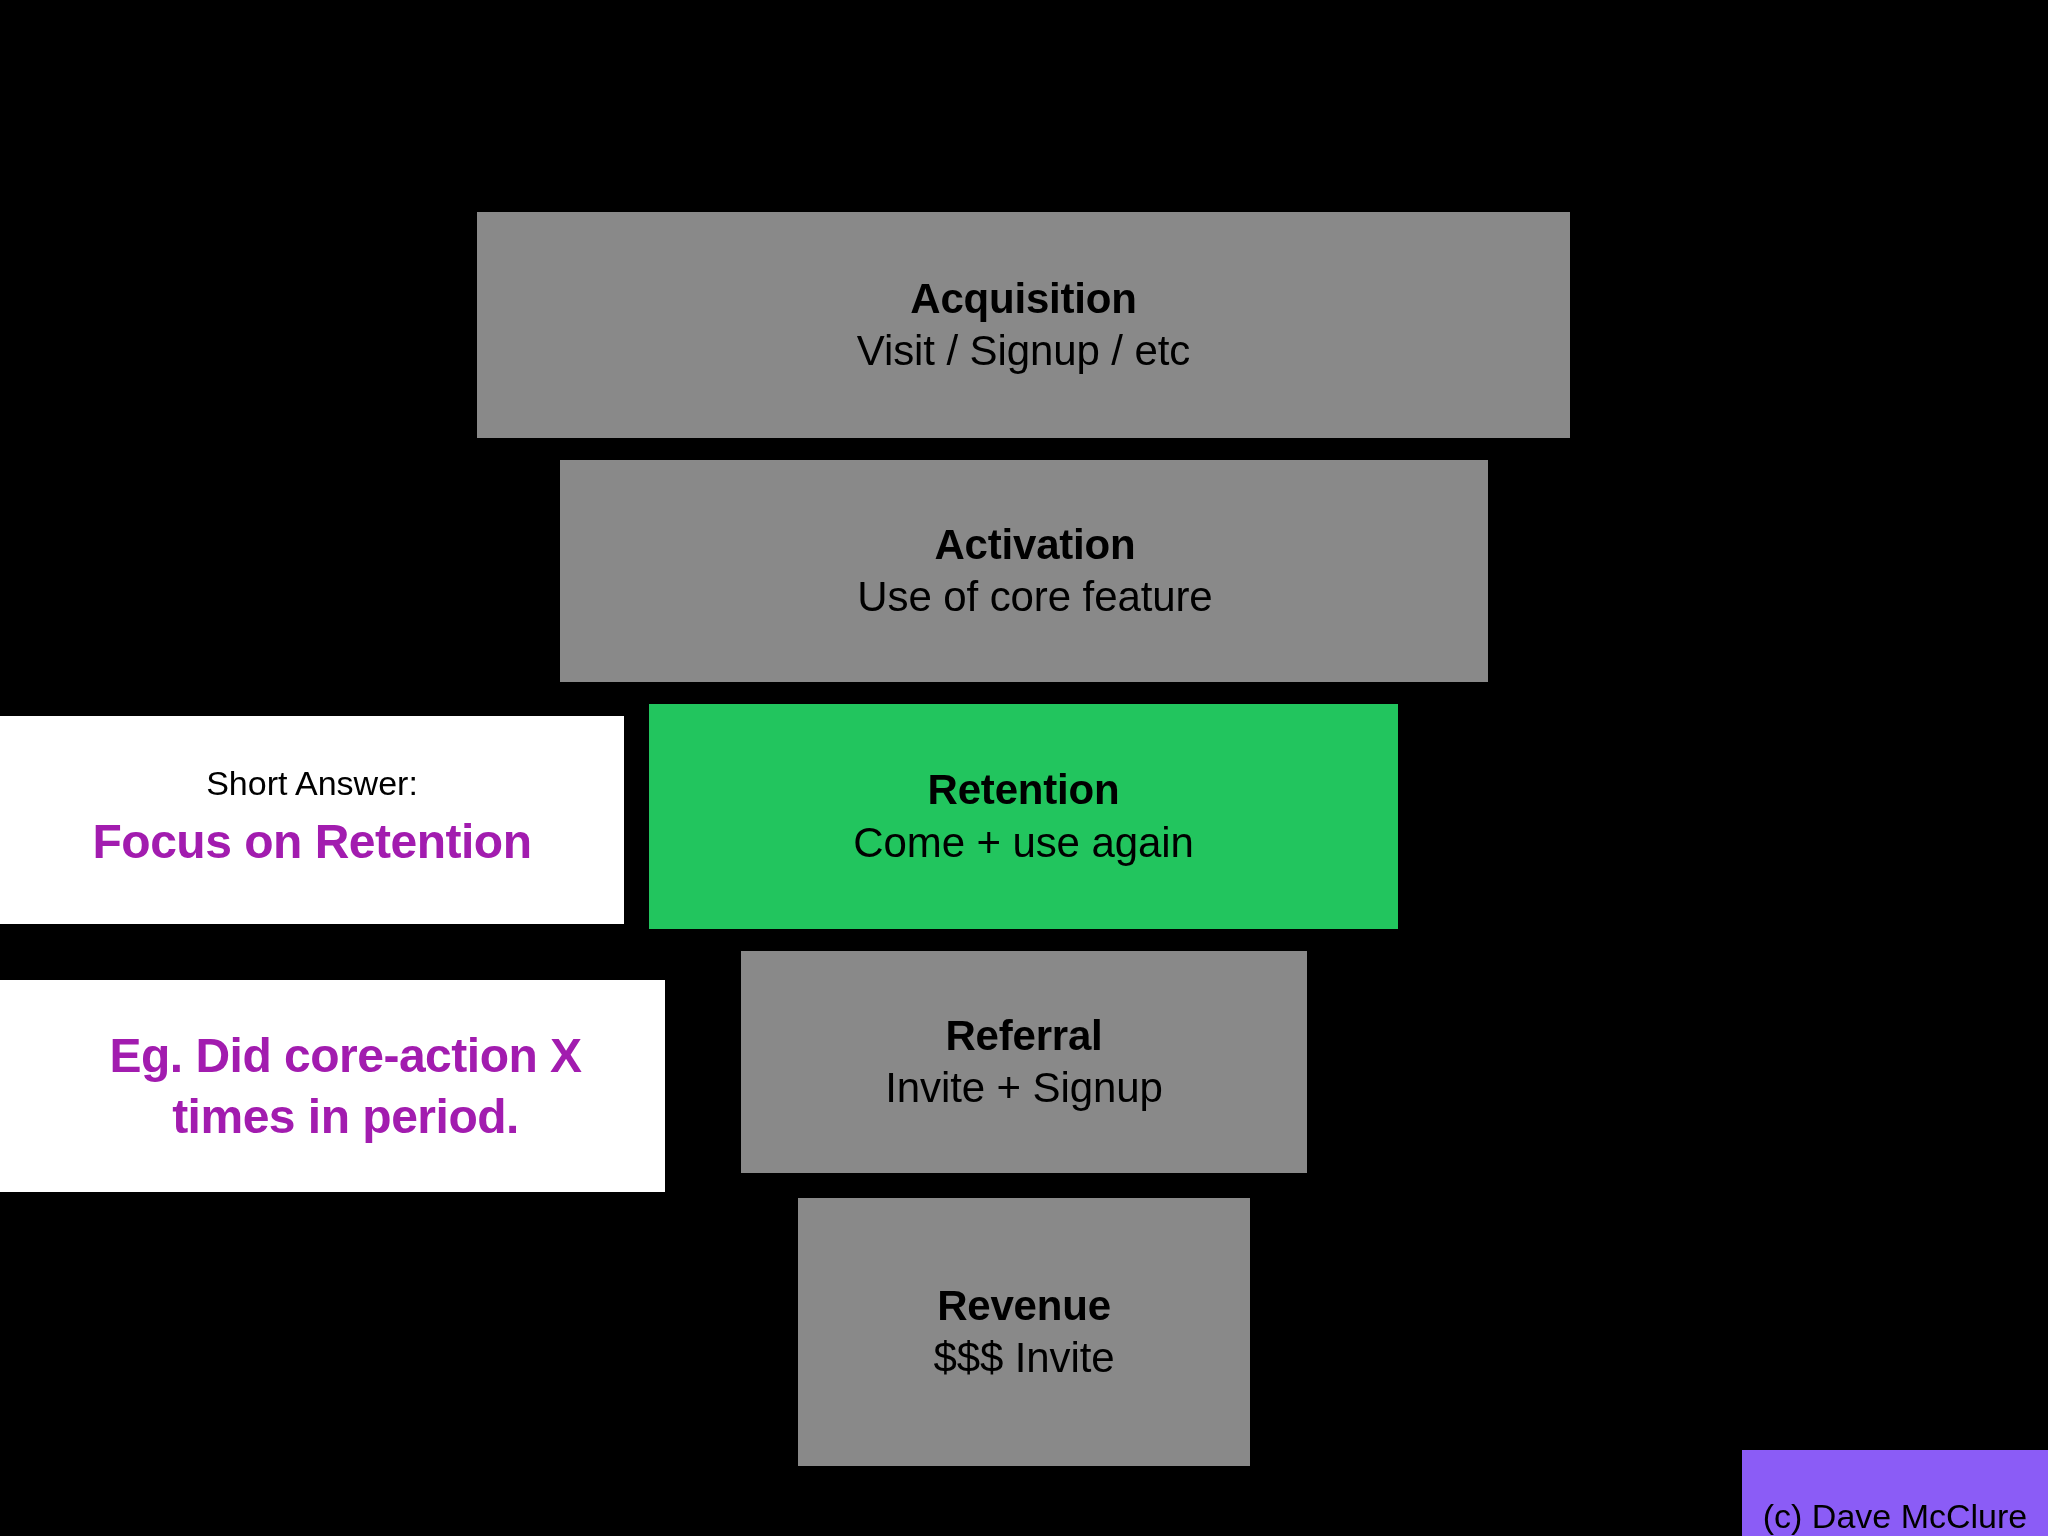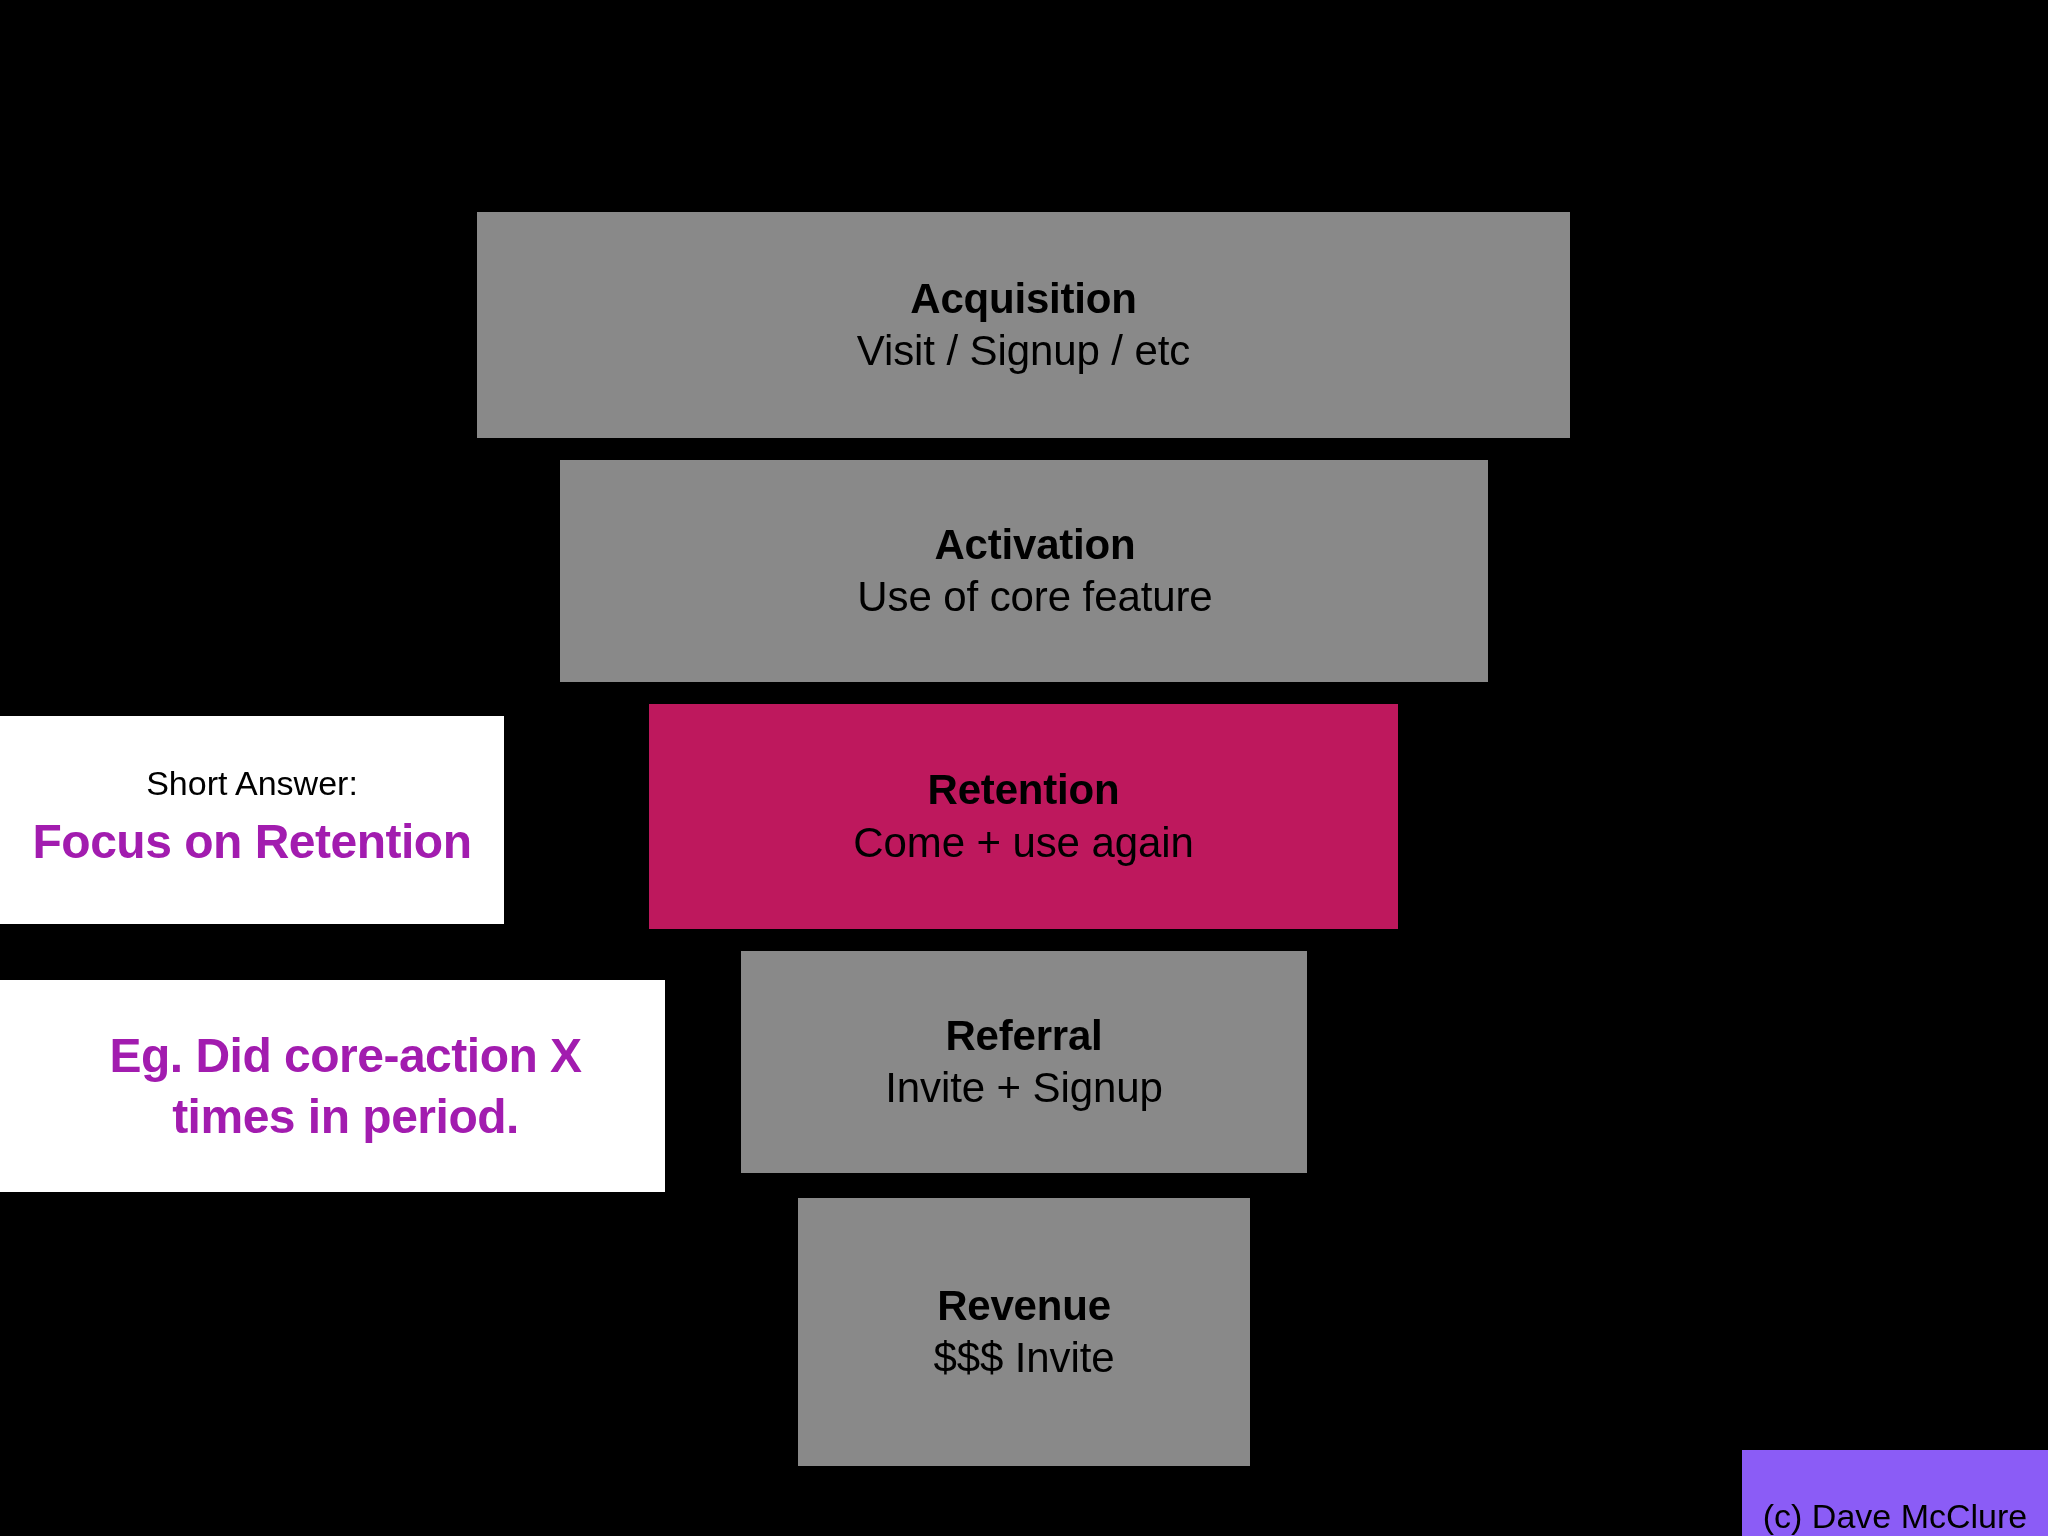--- a/index.html
+++ b/index.html
@@ -142,7 +142,7 @@
     </div>
   </div>
 
-  <div class="callout" style="left:0px; top:716px; width:504px; height:208px;">
+  <div class="callout" style="left:0px; top:716px; width:624px; height:208px;">
     <div class="callout-lead">Short Answer:</div>
     <div class="callout-main">Focus on Retention</div>
   </div>

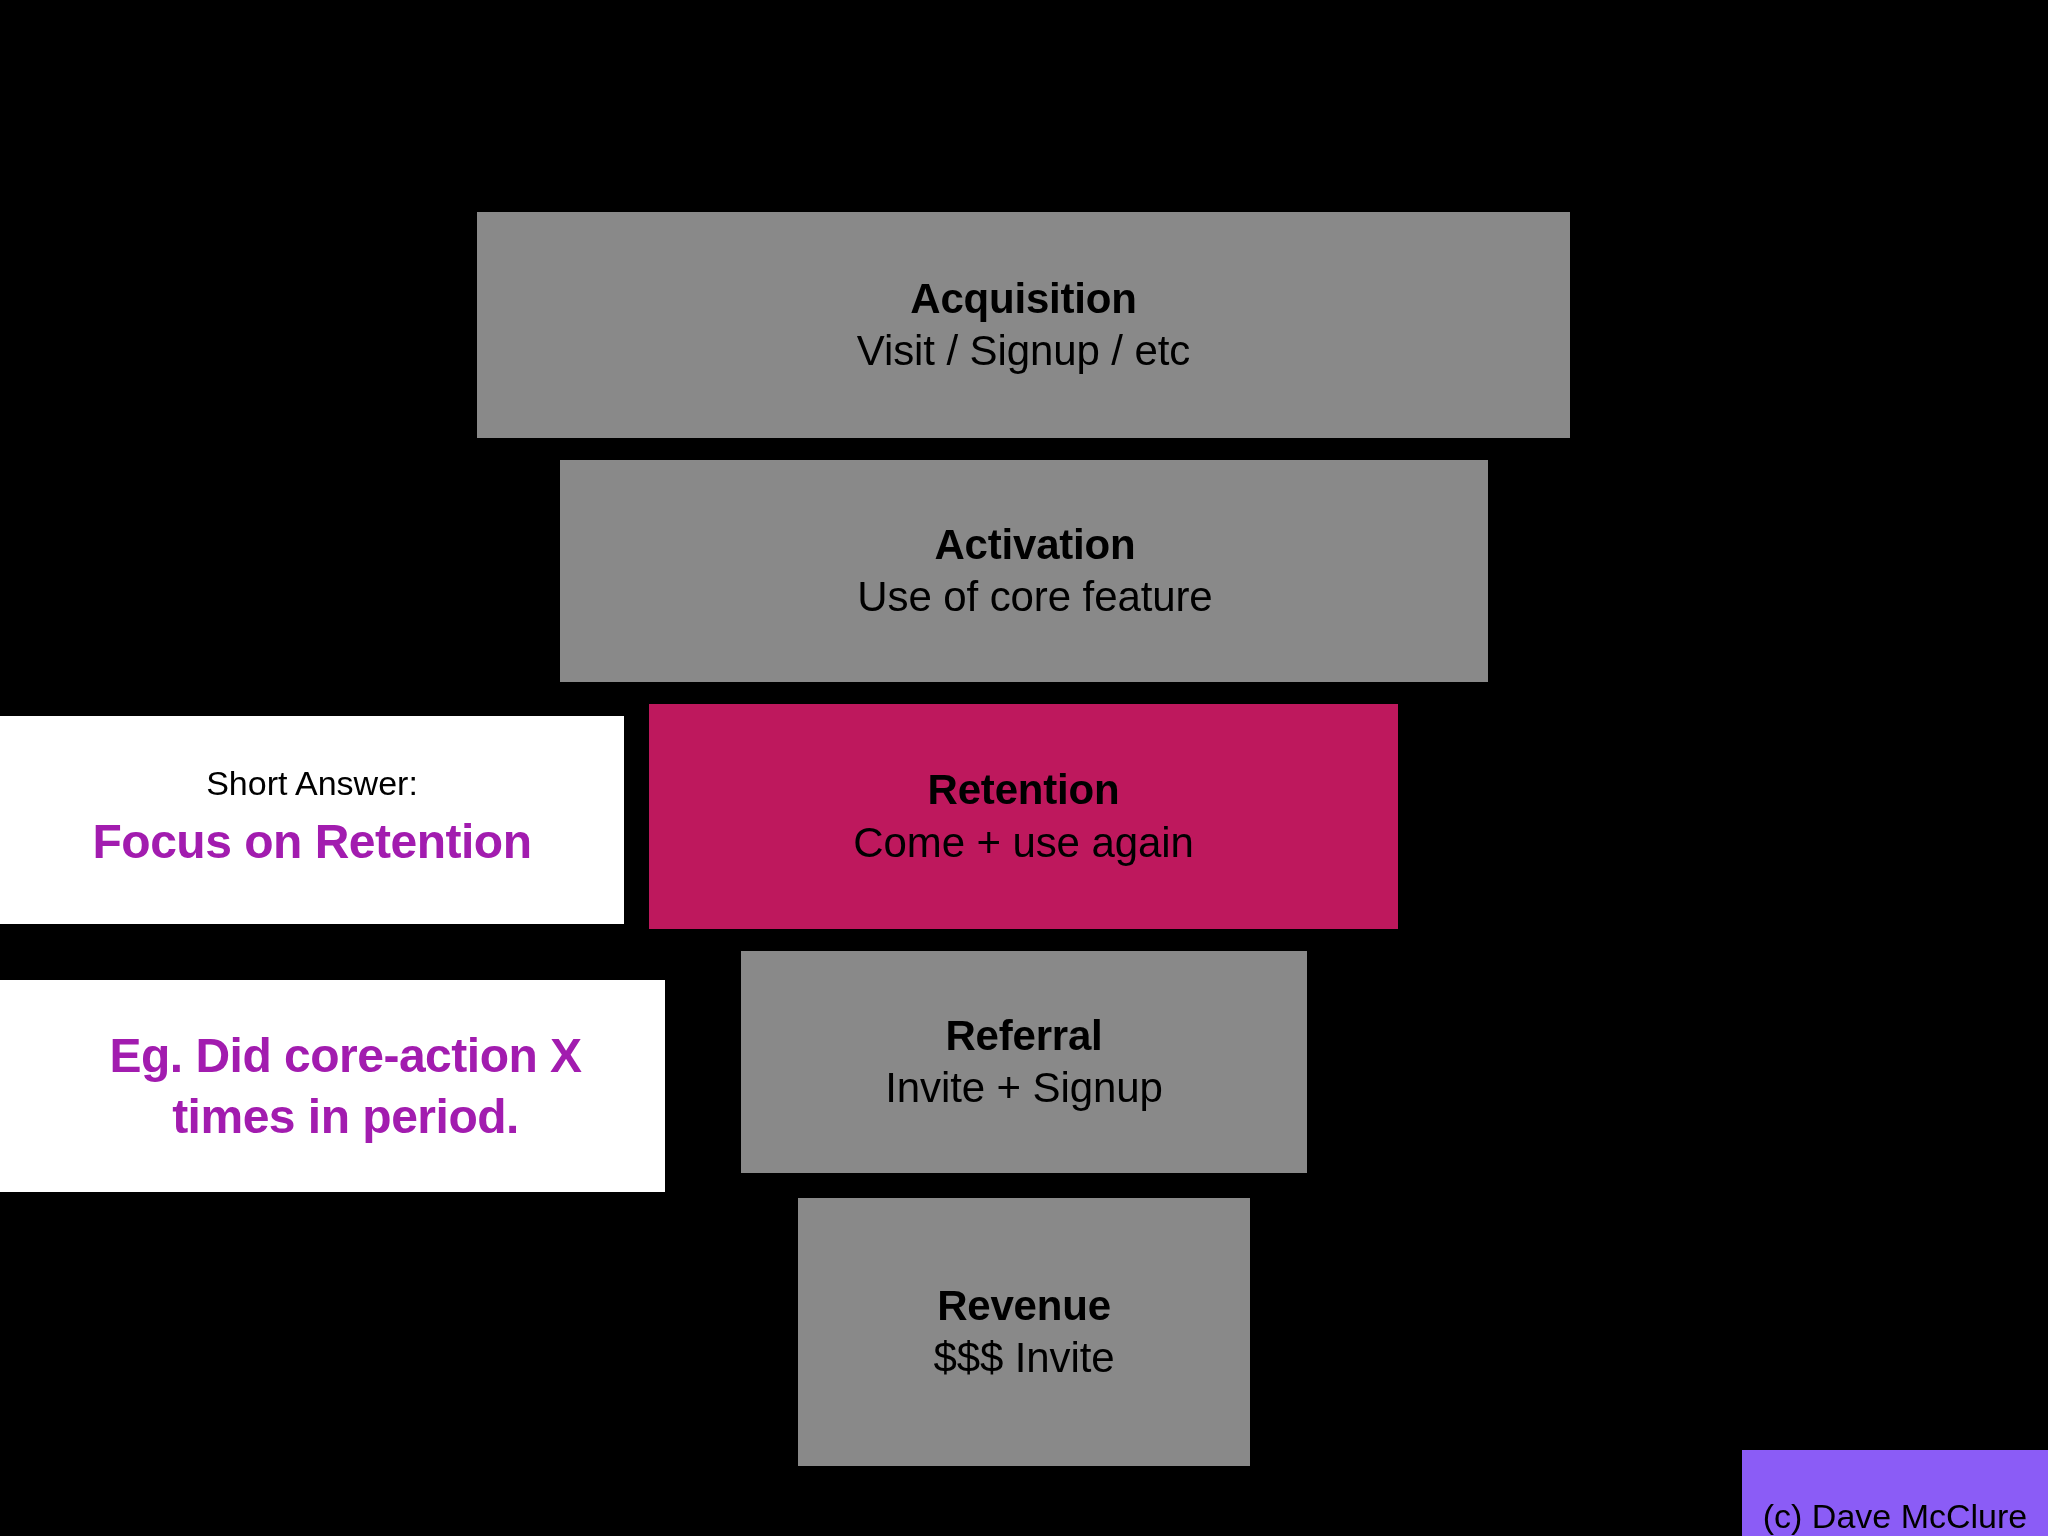--- a/index.html
+++ b/index.html
@@ -31,7 +31,7 @@
     line-height: 1.1;
   }
   .funnel-block.gray  { background: #898989; text-align: center; }
-  .funnel-block.white { background: #be185d; text-align: right; }
+  .funnel-block.white { background: #22c55e; text-align: right; }
 
   .block-title {
     font-size: 42px;

